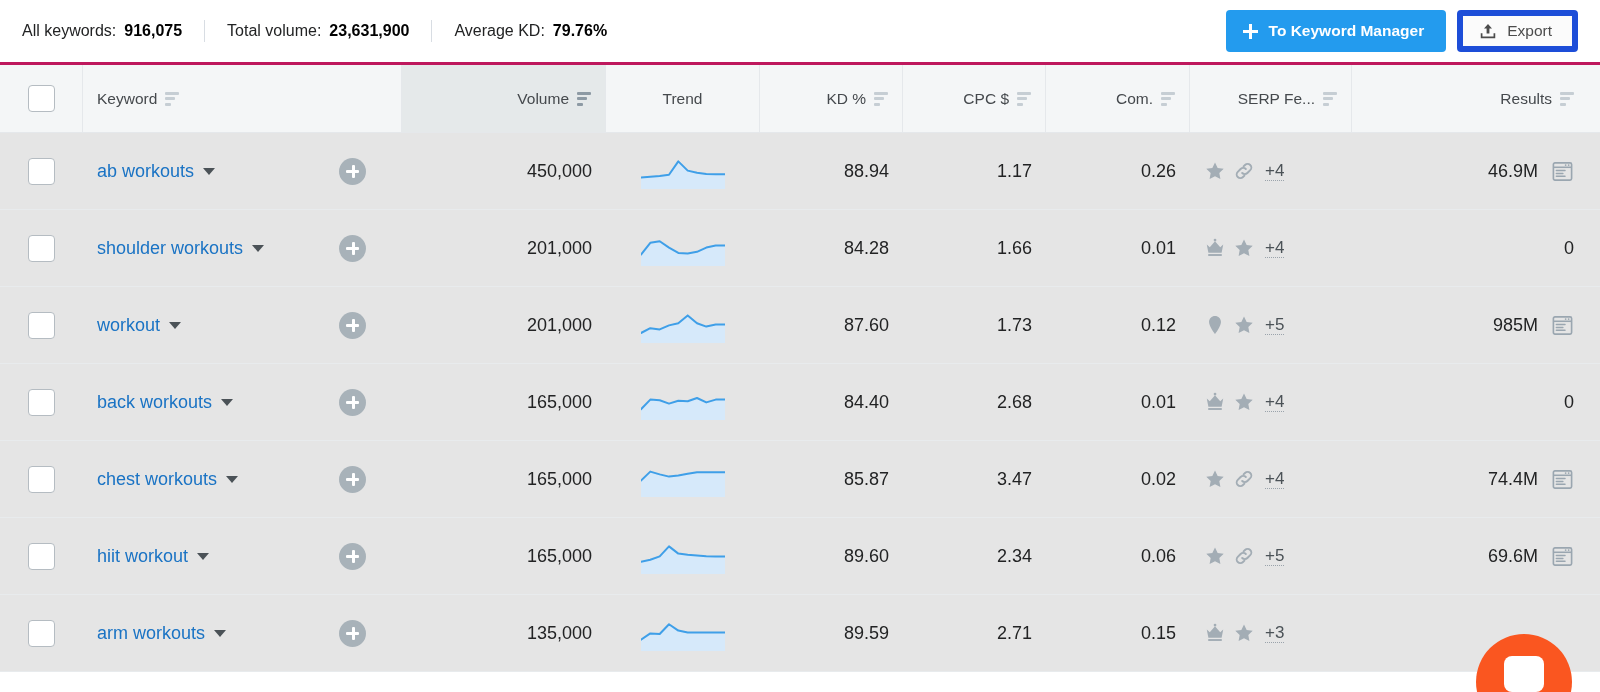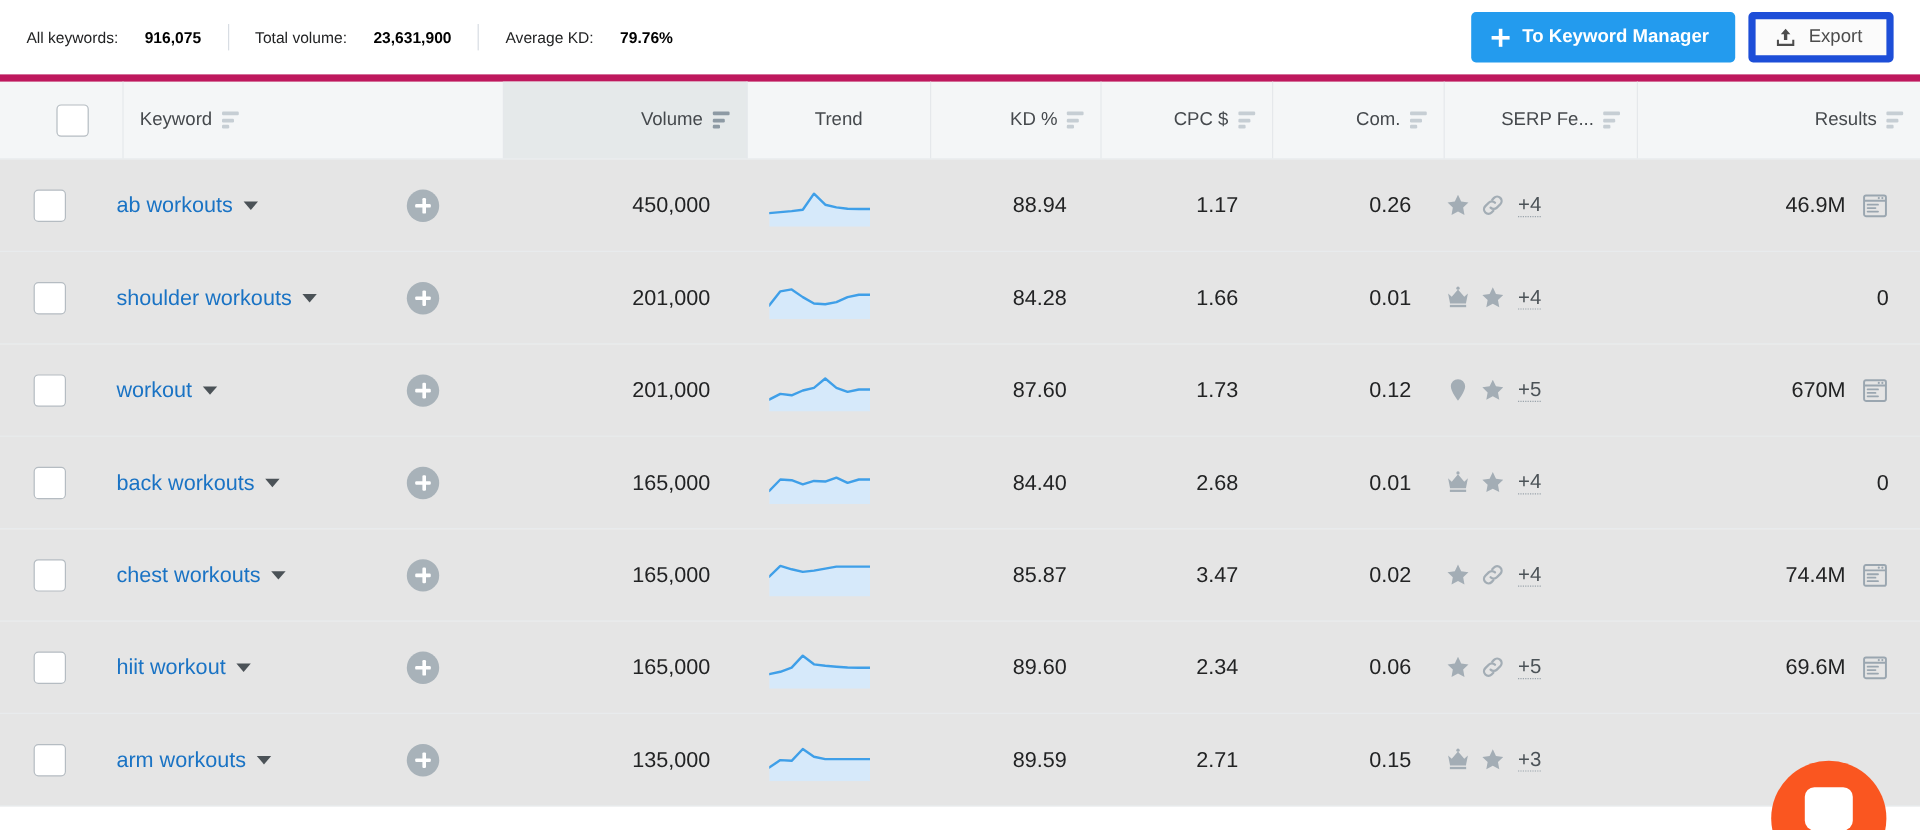--- a/index.html
+++ b/index.html
@@ -20,12 +20,12 @@
   }
   .stats { display: flex; align-items: center; }
   .stat {
-    font-size: 13px;
+    font-size: 16px;
     color: #222324;
     white-space: nowrap;
     display: flex;
     align-items: baseline;
-    gap: 22px;
+    gap: 8px;
   }
   .stat .label { color: #222324; font-weight: 400; }
   .stat .value { color: #010101; font-weight: 700; }

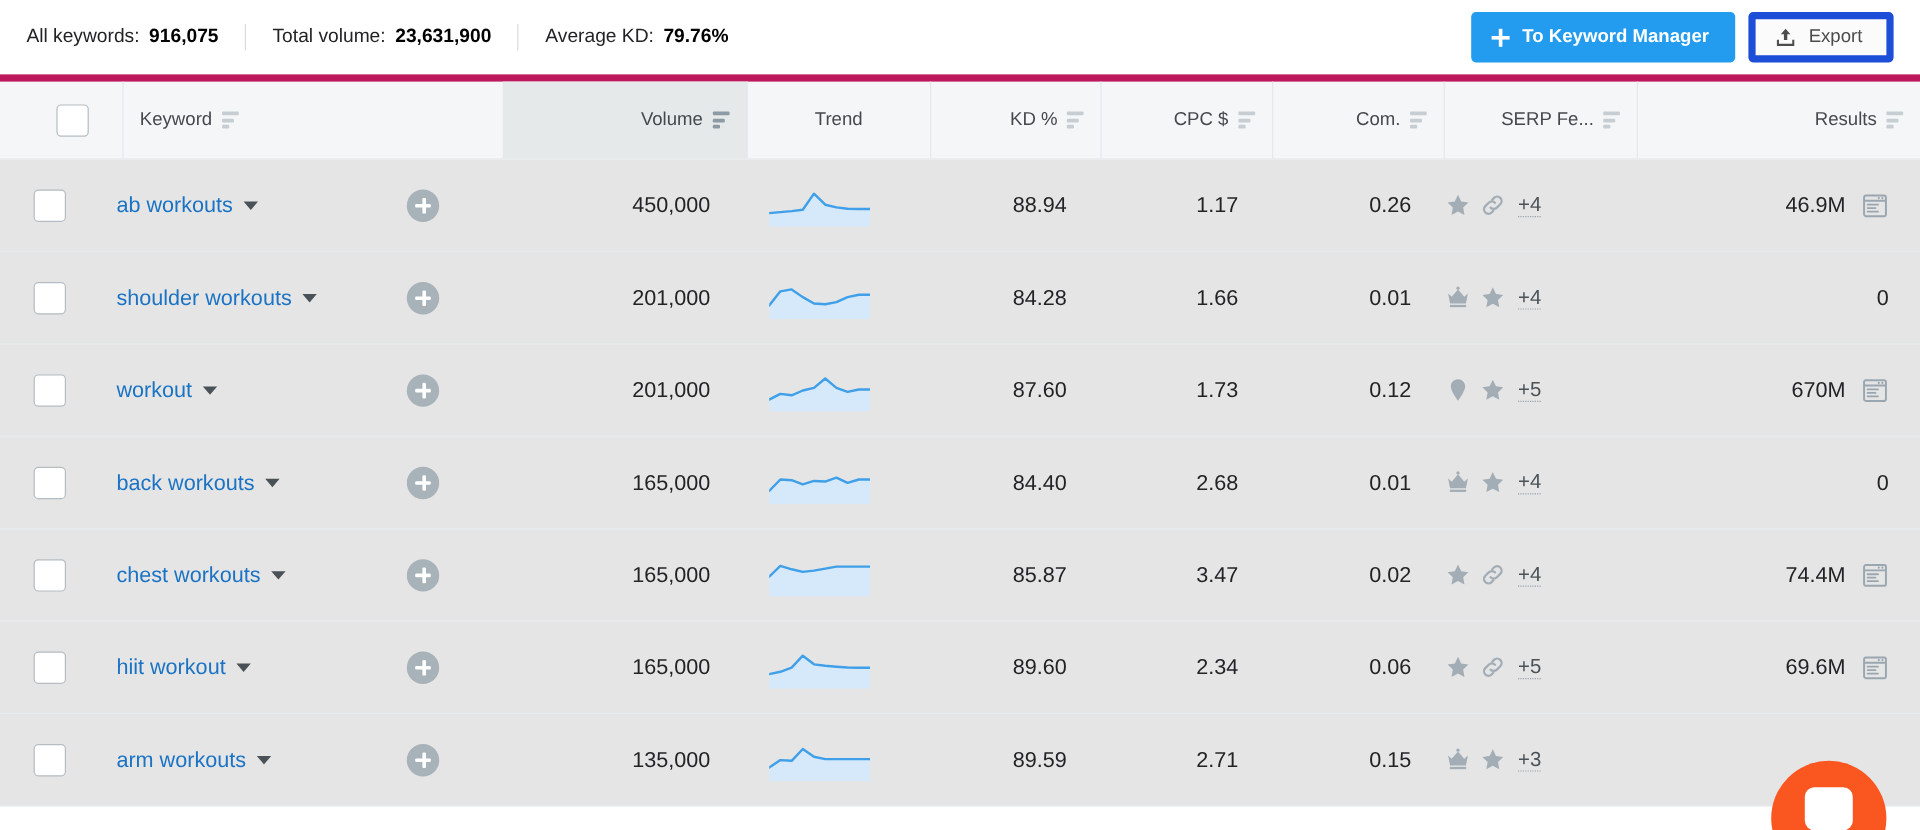--- a/index.html
+++ b/index.html
@@ -93,9 +93,8 @@
     align-items: stretch;
     height: 71px;
     background: #f4f6f7;
-    border-top: 6px solid #be185d;
+    border-top: 3px solid #be185d;
     border-bottom: 1px solid #e5e8eb;
-    padding-left: 20px;
   }
   .th {
     display: flex;

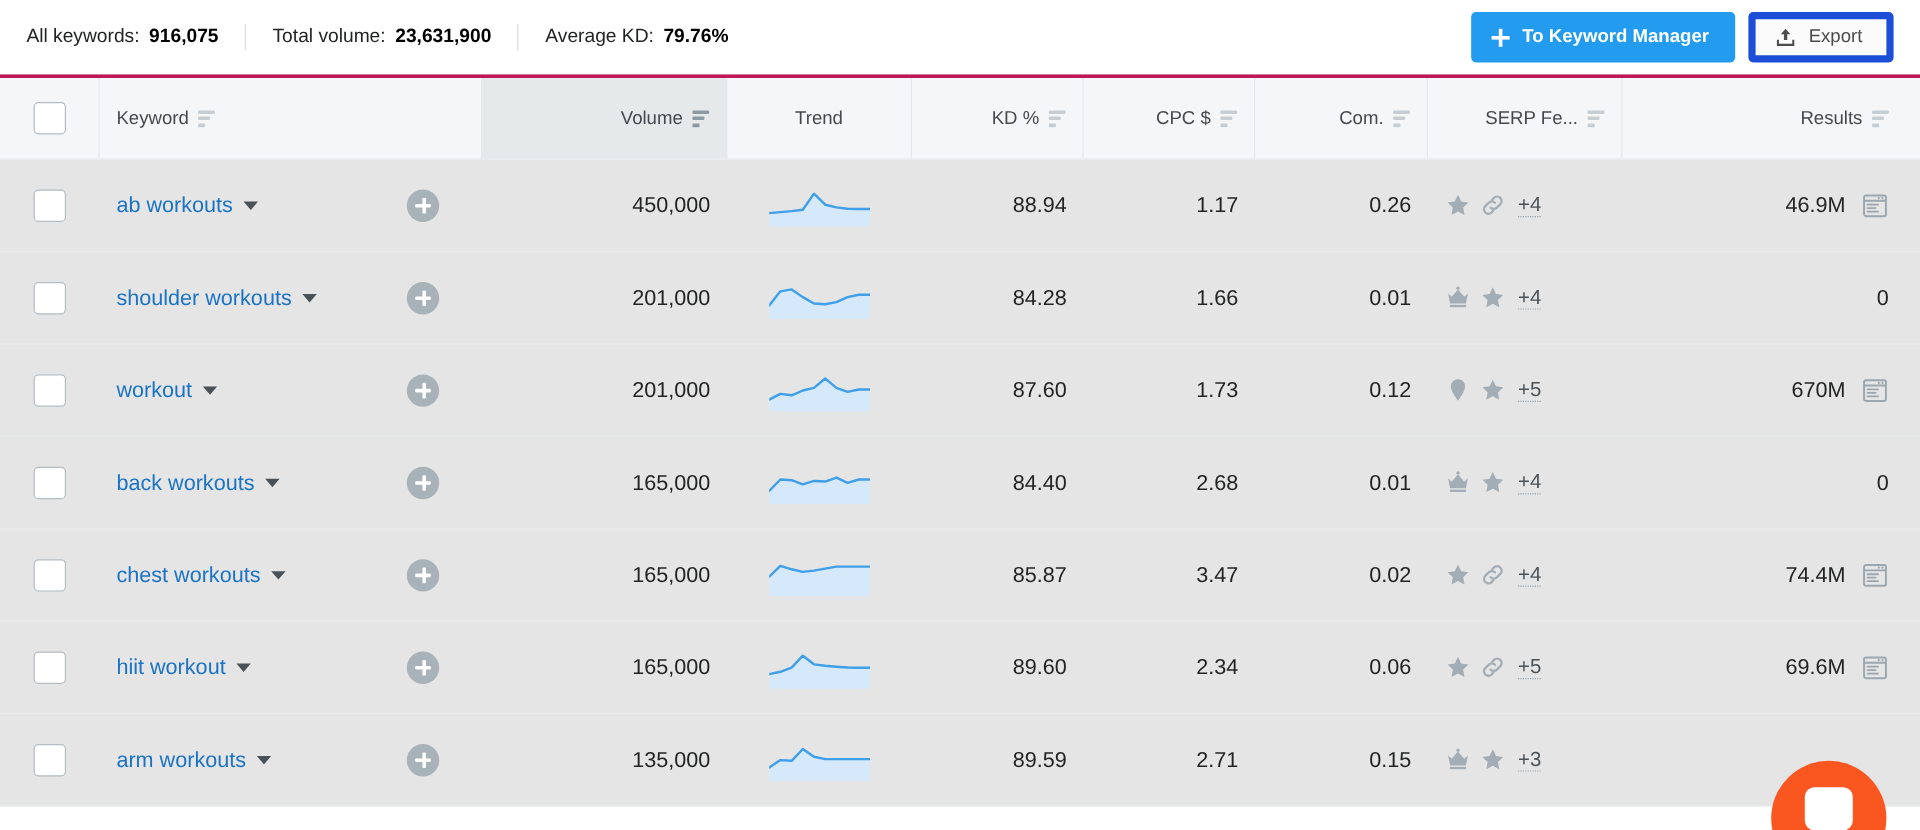--- a/index.html
+++ b/index.html
@@ -493,7 +493,7 @@
     </div>
     <div class="td c-res right">
       <div class="res-wrap">
-              <span class="num">670M</span>
+              <span class="num">985M</span>
               <svg class="serp-preview" viewBox="0 0 24 24">
   <rect x="2.5" y="3" width="19" height="18" rx="1.6" fill="none" stroke="#9aa6b0" stroke-width="1.7"></rect>
   <line x1="2.5" y1="7.6" x2="21.5" y2="7.6" stroke="#9aa6b0" stroke-width="1.6"></line>

